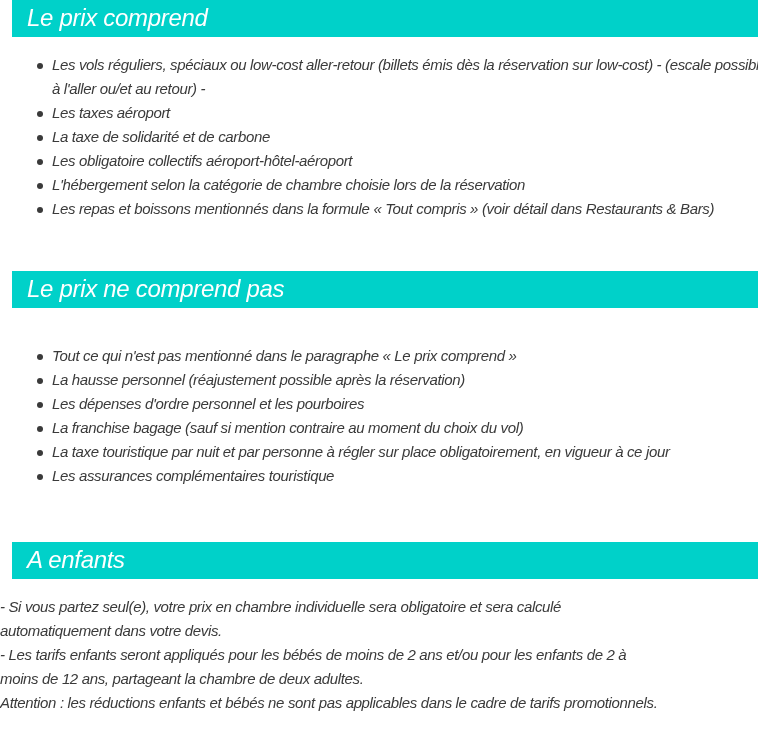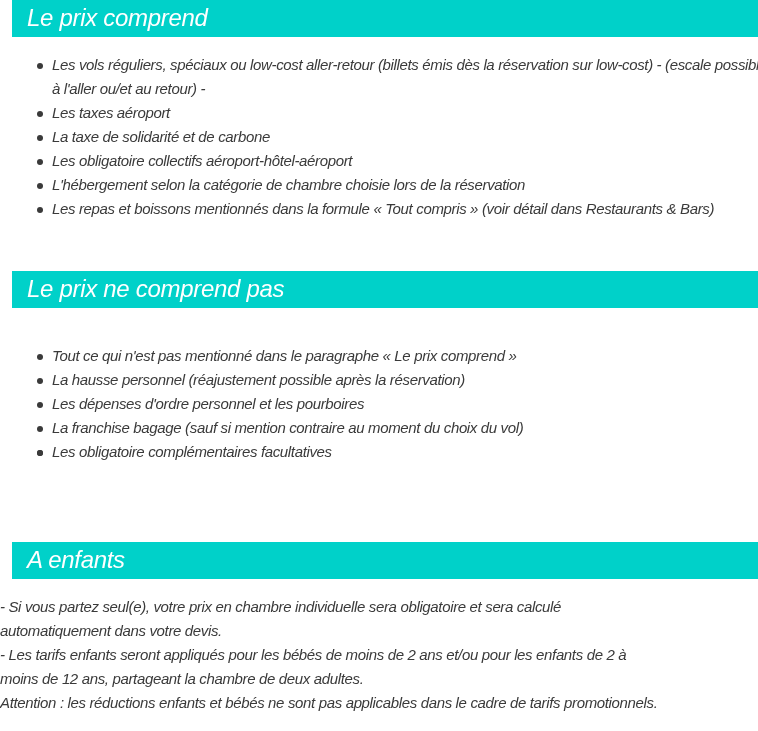--- a/index.html
+++ b/index.html
@@ -101,7 +101,7 @@
   <li><span class="bullet"></span><span>La hausse personnel (réajustement possible après la réservation)</span></li>
   <li><span class="bullet"></span><span>Les dépenses d'ordre personnel et les pourboires</span></li>
   <li><span class="bullet"></span><span>La franchise bagage (sauf si mention contraire au moment du choix du vol)</span></li>
-  <li><span class="bullet"></span></li>
+  <li><span class="bullet"></span><span>La taxe touristique par nuit et par personne à régler sur place obligatoirement, en vigueur à ce jour</span></li>
   <li><span class="bullet"></span><span>Les obligatoire complémentaires facultatives</span></li>
 </ul>
 

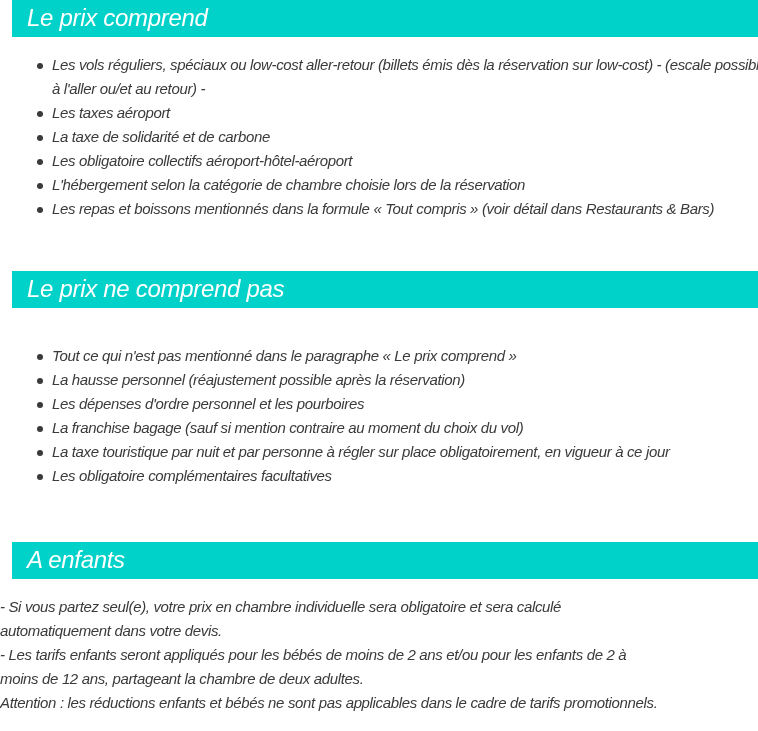--- a/index.html
+++ b/index.html
@@ -102,7 +102,7 @@
   <li><span class="bullet"></span><span>Les dépenses d'ordre personnel et les pourboires</span></li>
   <li><span class="bullet"></span><span>La franchise bagage (sauf si mention contraire au moment du choix du vol)</span></li>
   <li><span class="bullet"></span><span>La taxe touristique par nuit et par personne à régler sur place obligatoirement, en vigueur à ce jour</span></li>
-  <li><span class="bullet"></span><span>Les obligatoire complémentaires facultatives</span></li>
+  <li><span class="bullet"></span><span>Les assurances complémentaires touristique</span></li>
 </ul>
 
 <div class="section-header" style="top:542px;">

